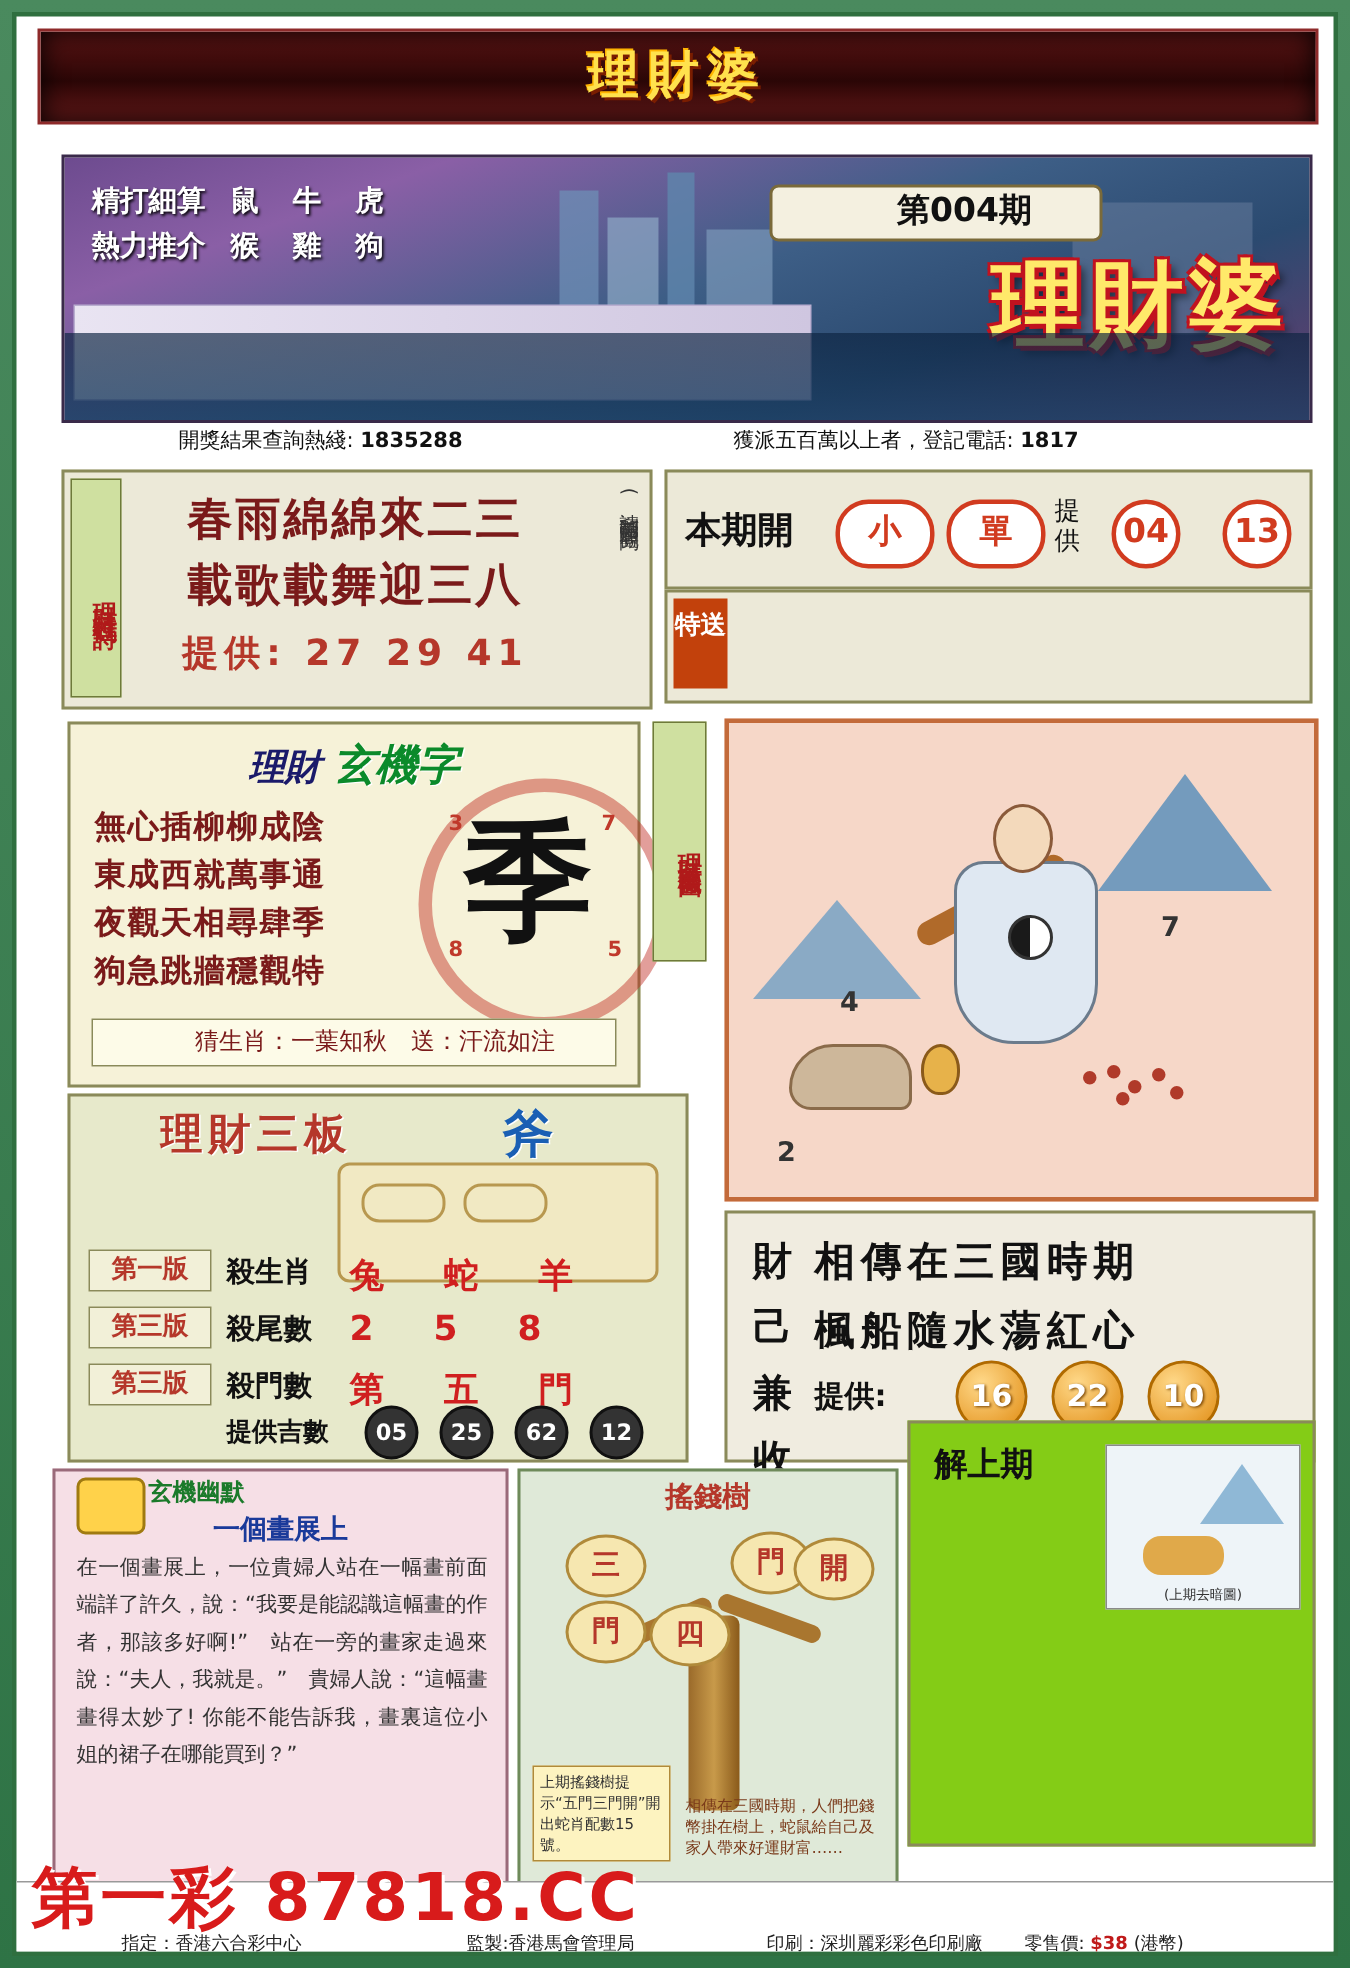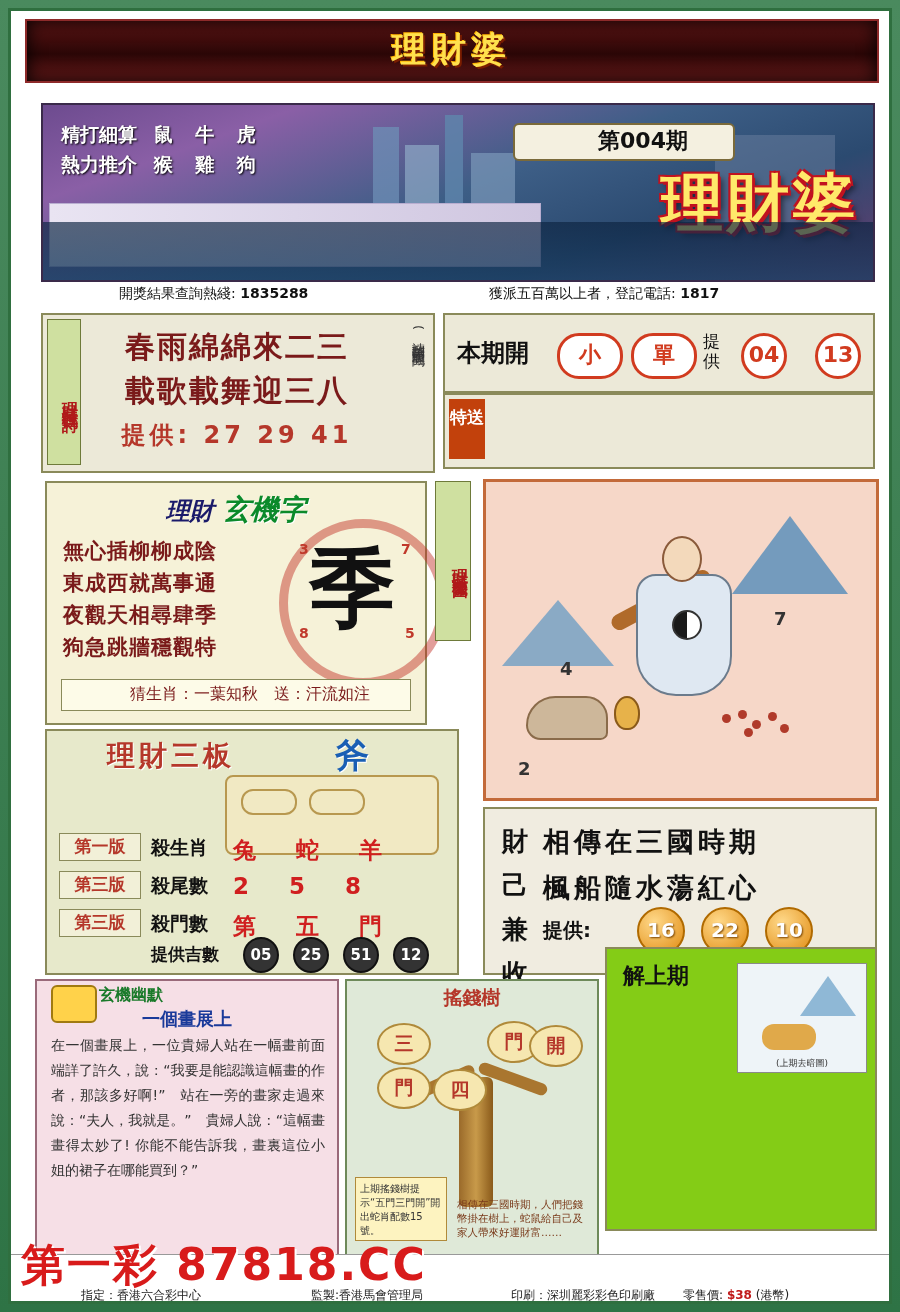--- a/index.html
+++ b/index.html
@@ -490,7 +490,7 @@
     <div class="luckballs">
       <div class="lb">05</div>
       <div class="lb">25</div>
-      <div class="lb">51</div>
+      <div class="lb">62</div>
       <div class="lb">12</div>
     </div>
   </div>

